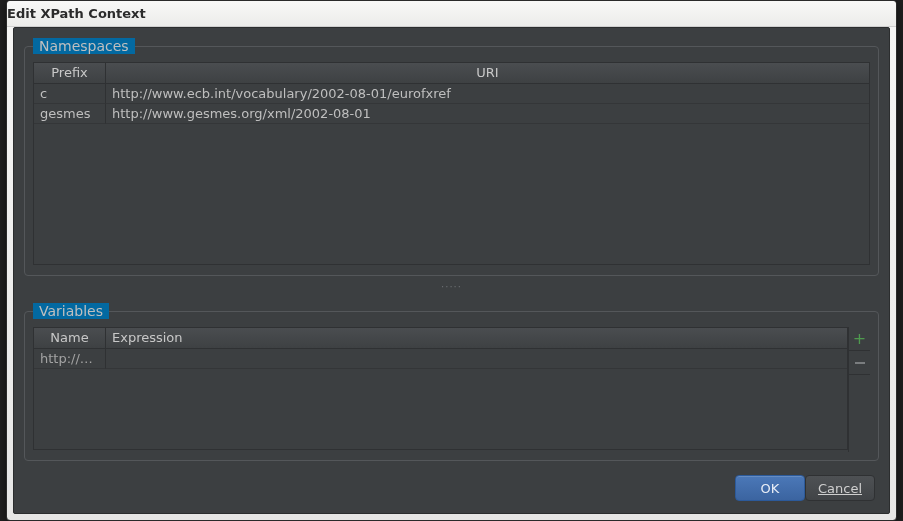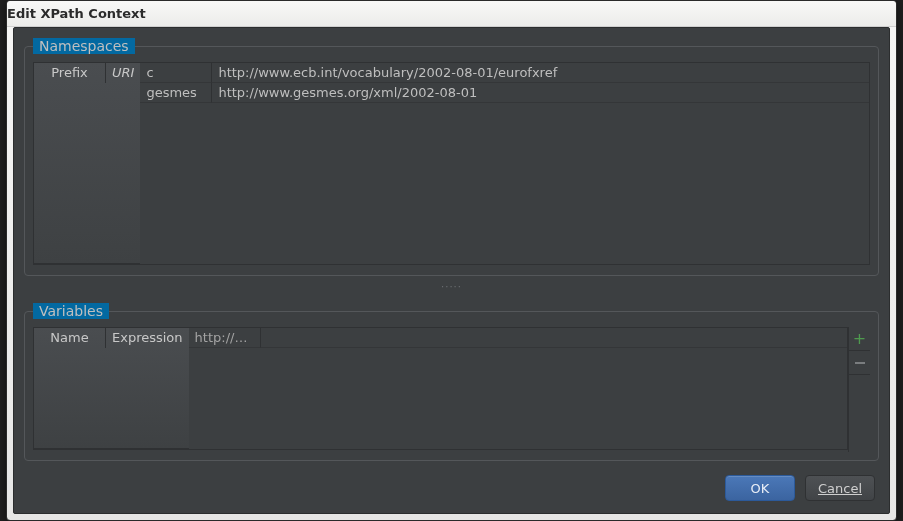--- a/index.html
+++ b/index.html
@@ -34,7 +34,7 @@
 
   .table {
     border: 1px solid #2f3133; background: #3c3f41; height: calc(100% - 2px);
-    display: flex; flex-direction: row;
+    display: flex; flex-direction: column;
   }
   .thead, .trow { display: flex; }
   .thead { background: linear-gradient(#4a4d50, #3e4143); border-bottom: 1px solid #2f3133; }

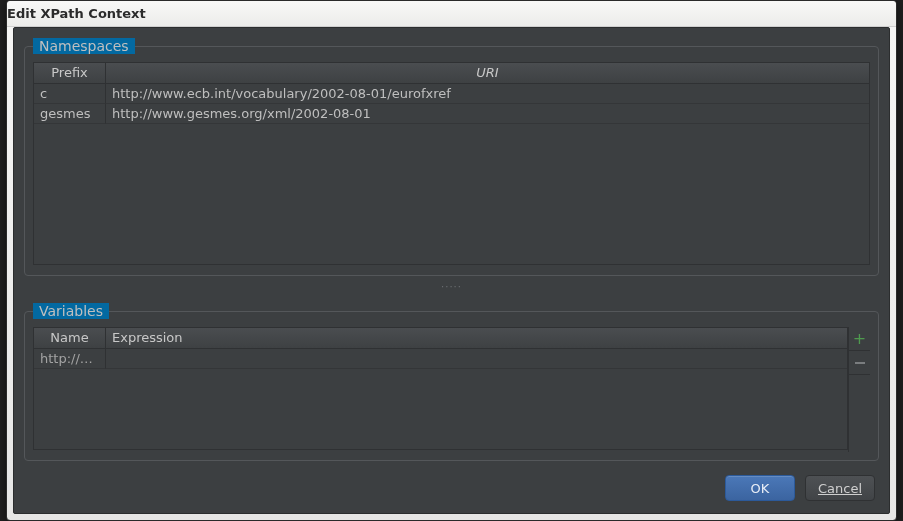--- a/index.html
+++ b/index.html
@@ -47,7 +47,7 @@
   .ns .th.c1, .ns .td.c1 { width: 72px; text-align: left; }
   .ns .th.c1 { text-align: center; }
   .ns .th.c2, .ns .td.c2 { flex: 1; text-align: left; }
-  .ns .th.c2 { text-align: center; font-style: italic; }
+  .ns .th.c2 { text-align: center; }
 
   
   .var-wrap { display: flex; height: 100%; }

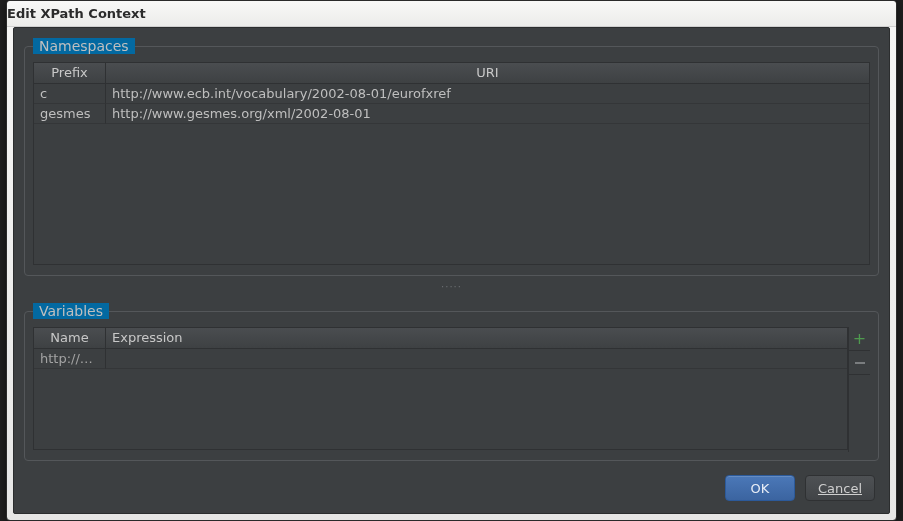--- a/index.html
+++ b/index.html
@@ -74,7 +74,7 @@
   }
 
   .buttons {
-    position: absolute; right: 14px; bottom: 12px; display: flex; gap: 10px;
+    position: absolute; right: 14px; bottom: 12px; display: flex; 
   }
   .btn {
     min-width: 70px; height: 26px; padding: 0 12px; border-radius: 4px; border: 1px solid #2c5a9a;

